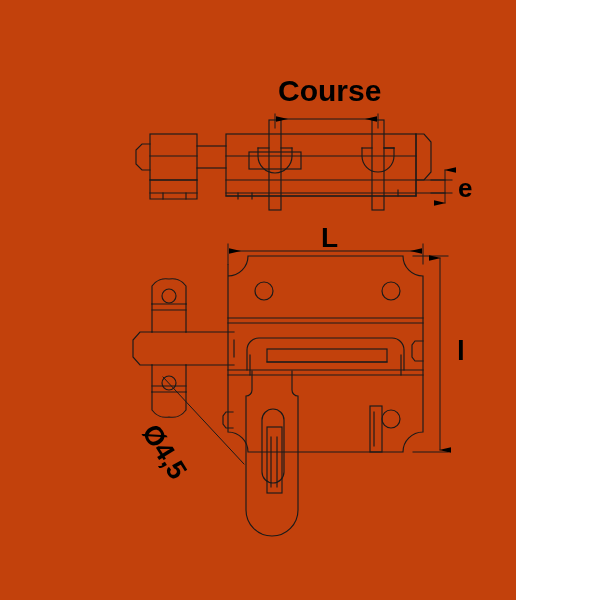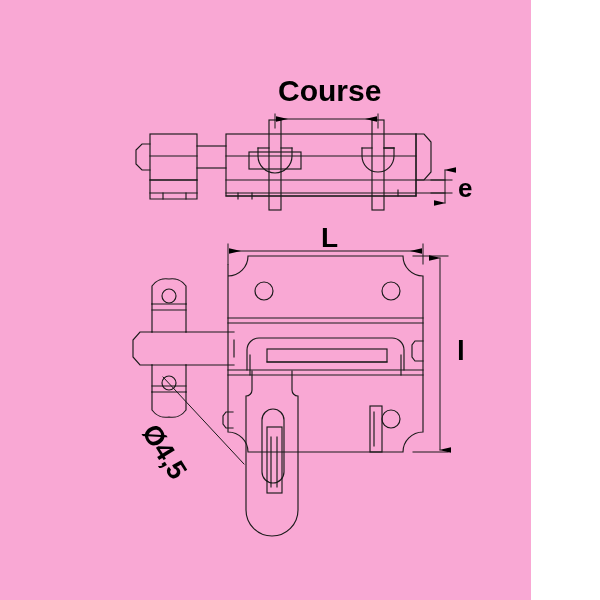--- a/index.html
+++ b/index.html
@@ -11,10 +11,9 @@
     position: relative;
     width: 516px;
     height: 600px;
-    background: #f9a8d4;
+    background: #c2410c;
     overflow: hidden;
     font-family: "Liberation Sans", sans-serif;
-    padding-left: 15px;
   }
   #drawing {
     position: absolute;

